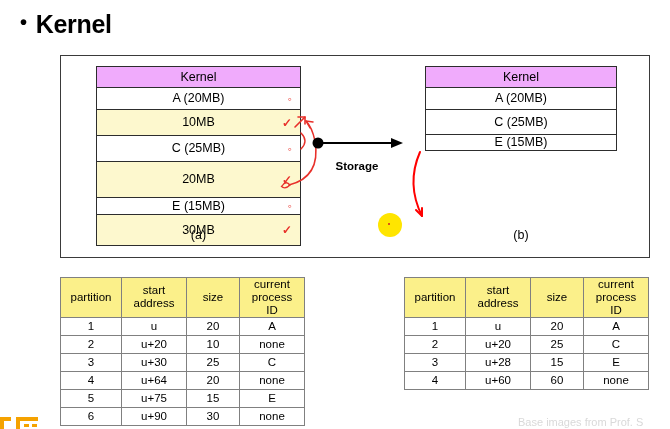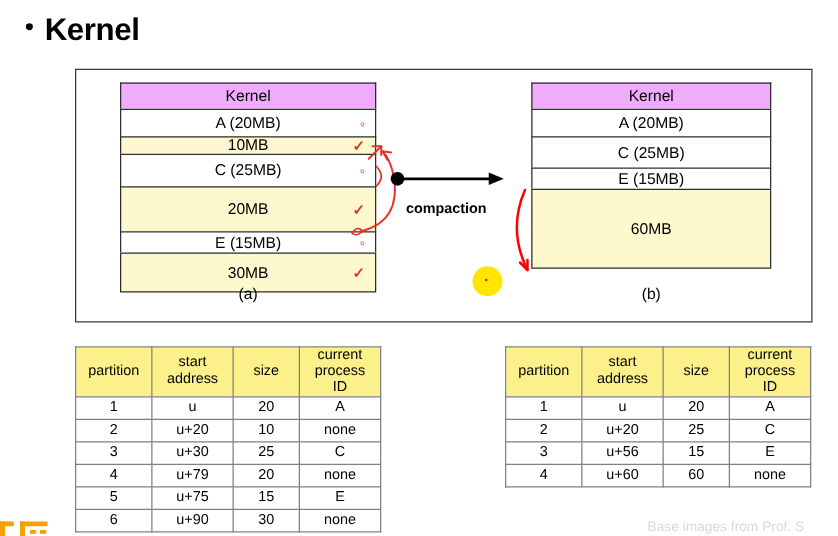--- a/index.html
+++ b/index.html
@@ -196,7 +196,7 @@
       <span>A (20MB)</span>
       <span class="annot" style="right: 8px; top: 50%; transform: translateY(-50%);">◦</span>
     </div>
-    <div class="mem-block hole" style="height: 14px;">
+    <div class="mem-block hole" style="height: 26px;">
       <span>10MB</span>
       <span class="annot" style="right: 8px; top: 50%; transform: translateY(-50%);">✓</span>
     </div>

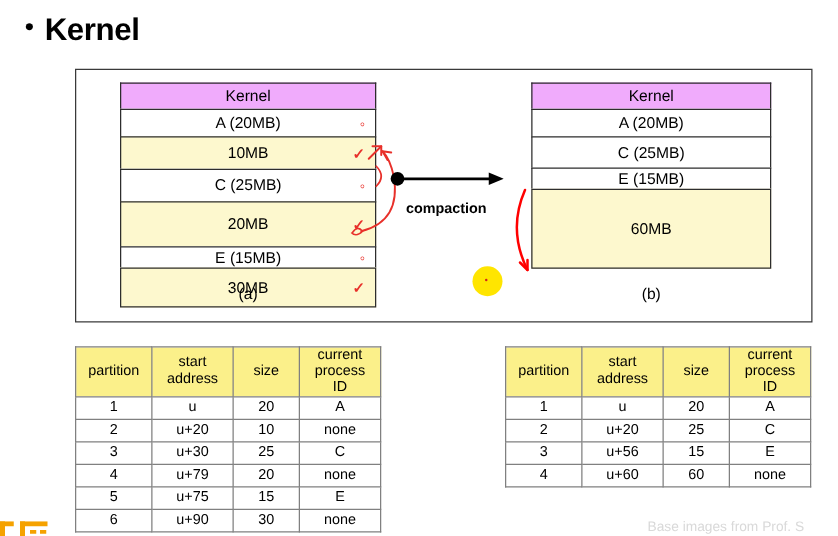--- a/index.html
+++ b/index.html
@@ -263,6 +263,7 @@
     <path d="M 92 7 L 80 2 L 80 12 Z" fill="#000000"></path>
   </svg>
   <div class="compaction-label">
+    <div>Storage</div>
     <div>compaction</div>
   </div>
 </div>

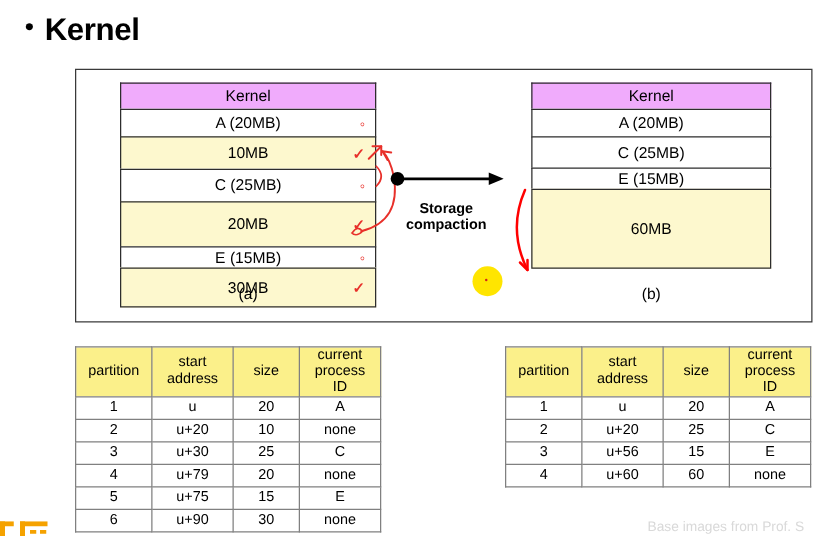--- a/index.html
+++ b/index.html
@@ -264,7 +264,6 @@
   </svg>
   <div class="compaction-label">
     <div>Storage</div>
-    <div>compaction</div>
   </div>
 </div>
 

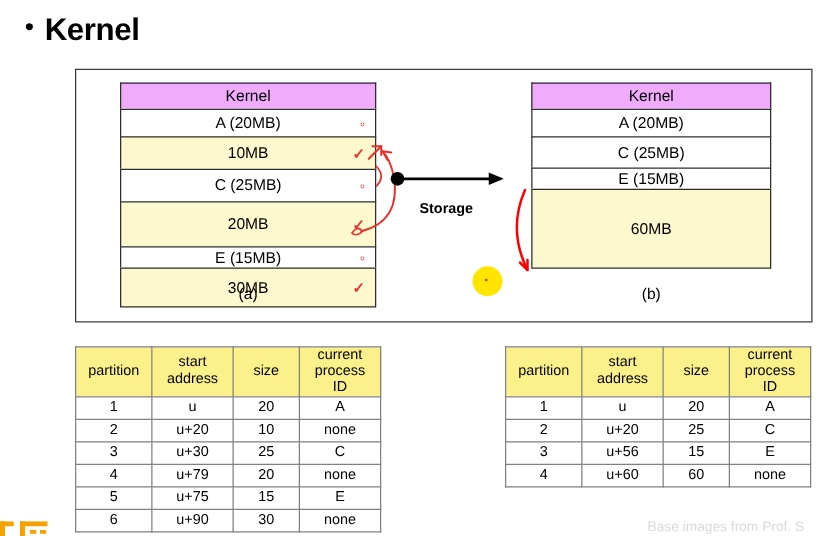--- a/index.html
+++ b/index.html
@@ -232,9 +232,6 @@
     <div class="mem-block" style="height: 17px;">
       <span>E (15MB)</span>
     </div>
-    <div class="mem-block hole" style="height: 64px;">
-      <span>60MB</span>
-    </div>
   </div>
 <div class="caption" style="left:425px; top:228px; width:192px;">(b)</div>
 

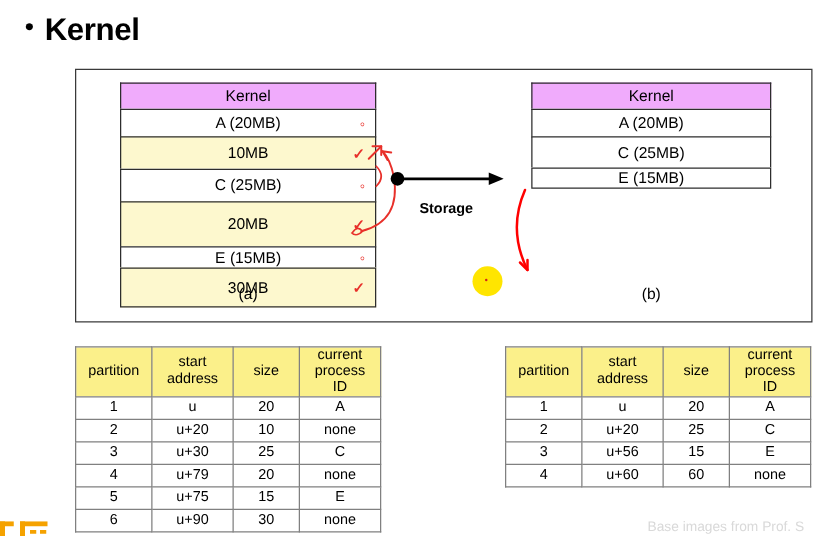--- a/index.html
+++ b/index.html
@@ -339,7 +339,7 @@
       </tr>
       <tr>
         <td class="c-part">3</td>
-        <td class="c-addr">u+56</td>
+        <td class="c-addr">u+28</td>
         <td class="c-size">15</td>
         <td class="c-proc">E</td>
       </tr>

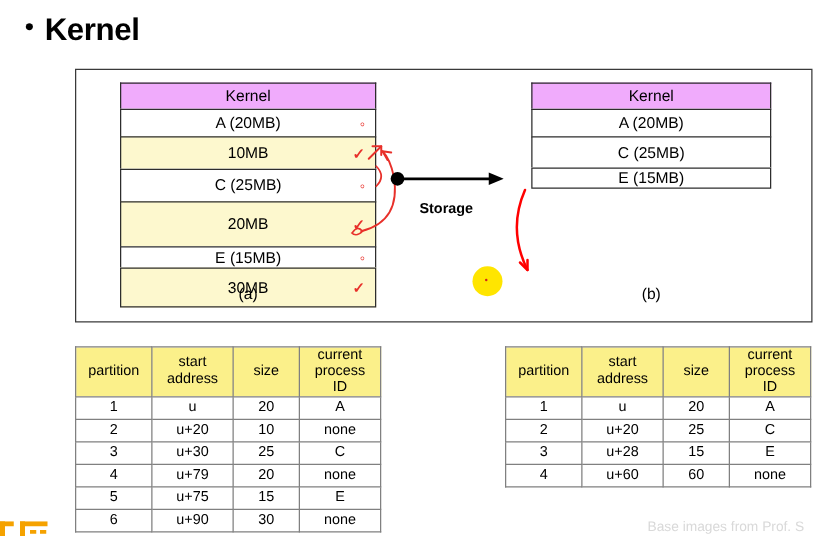--- a/index.html
+++ b/index.html
@@ -296,7 +296,7 @@
       </tr>
       <tr>
         <td class="c-part">4</td>
-        <td class="c-addr">u+79</td>
+        <td class="c-addr">u+64</td>
         <td class="c-size">20</td>
         <td class="c-proc">none</td>
       </tr>

